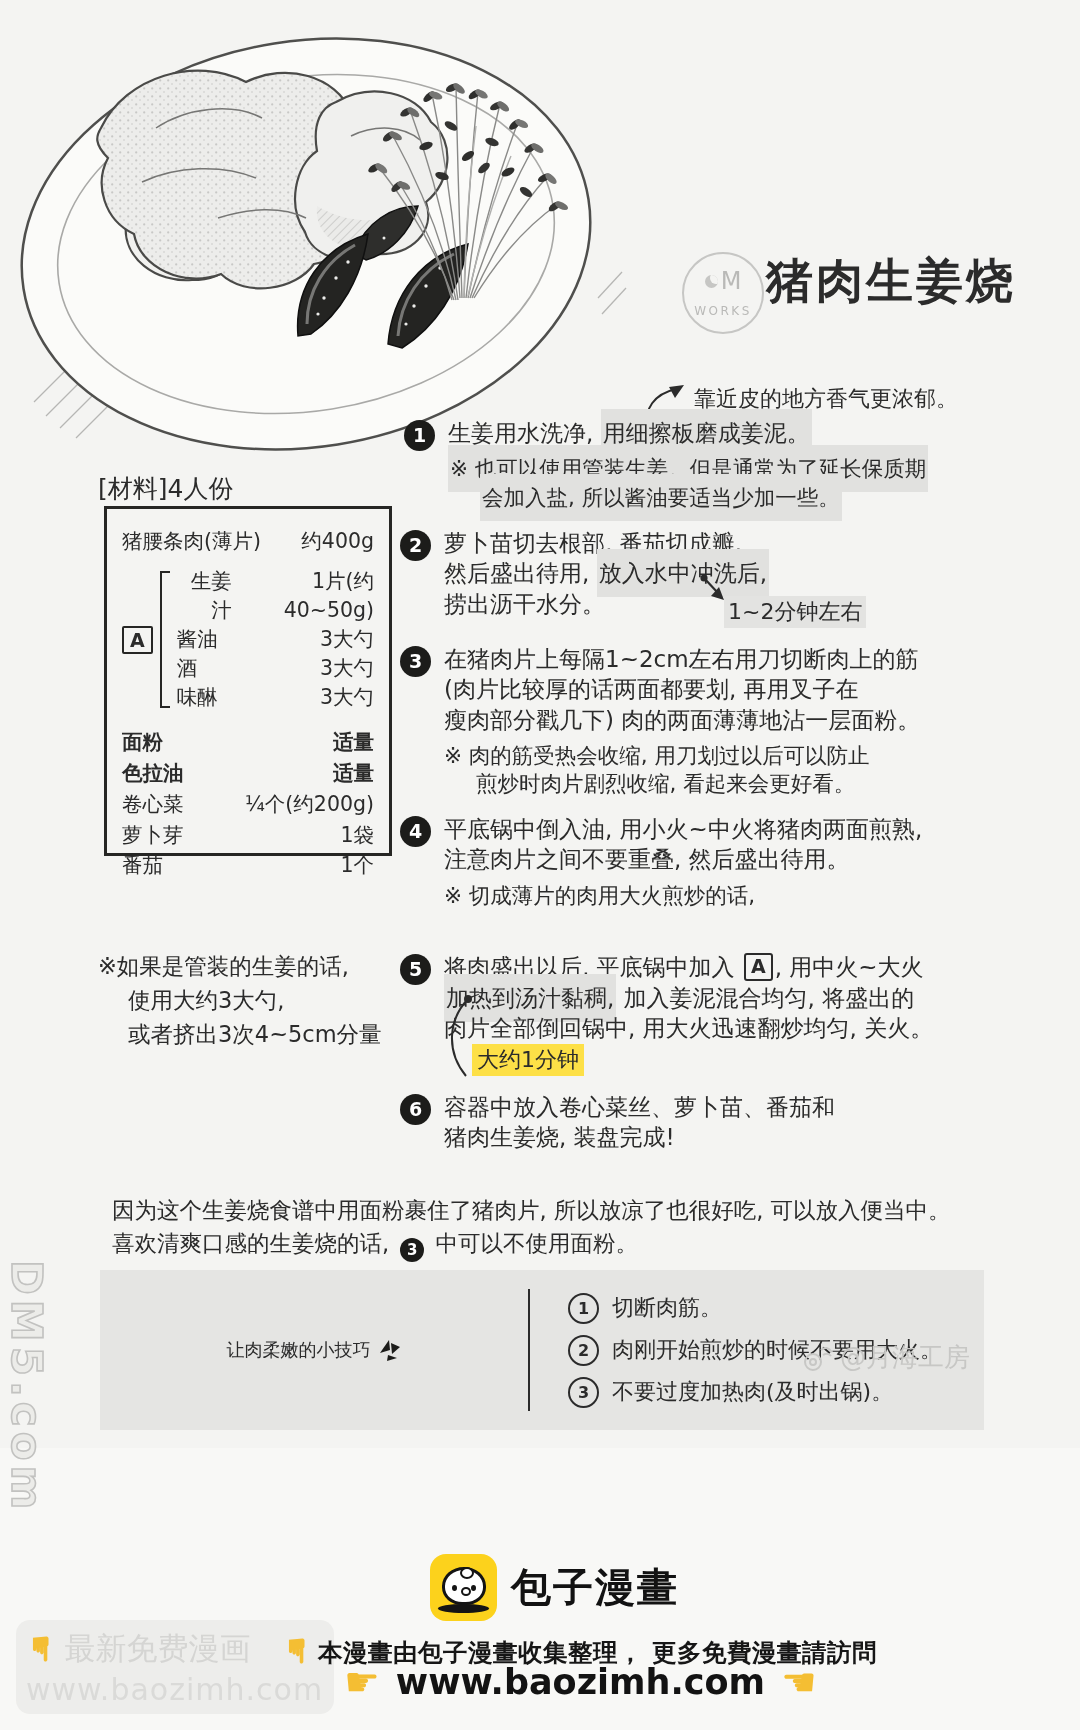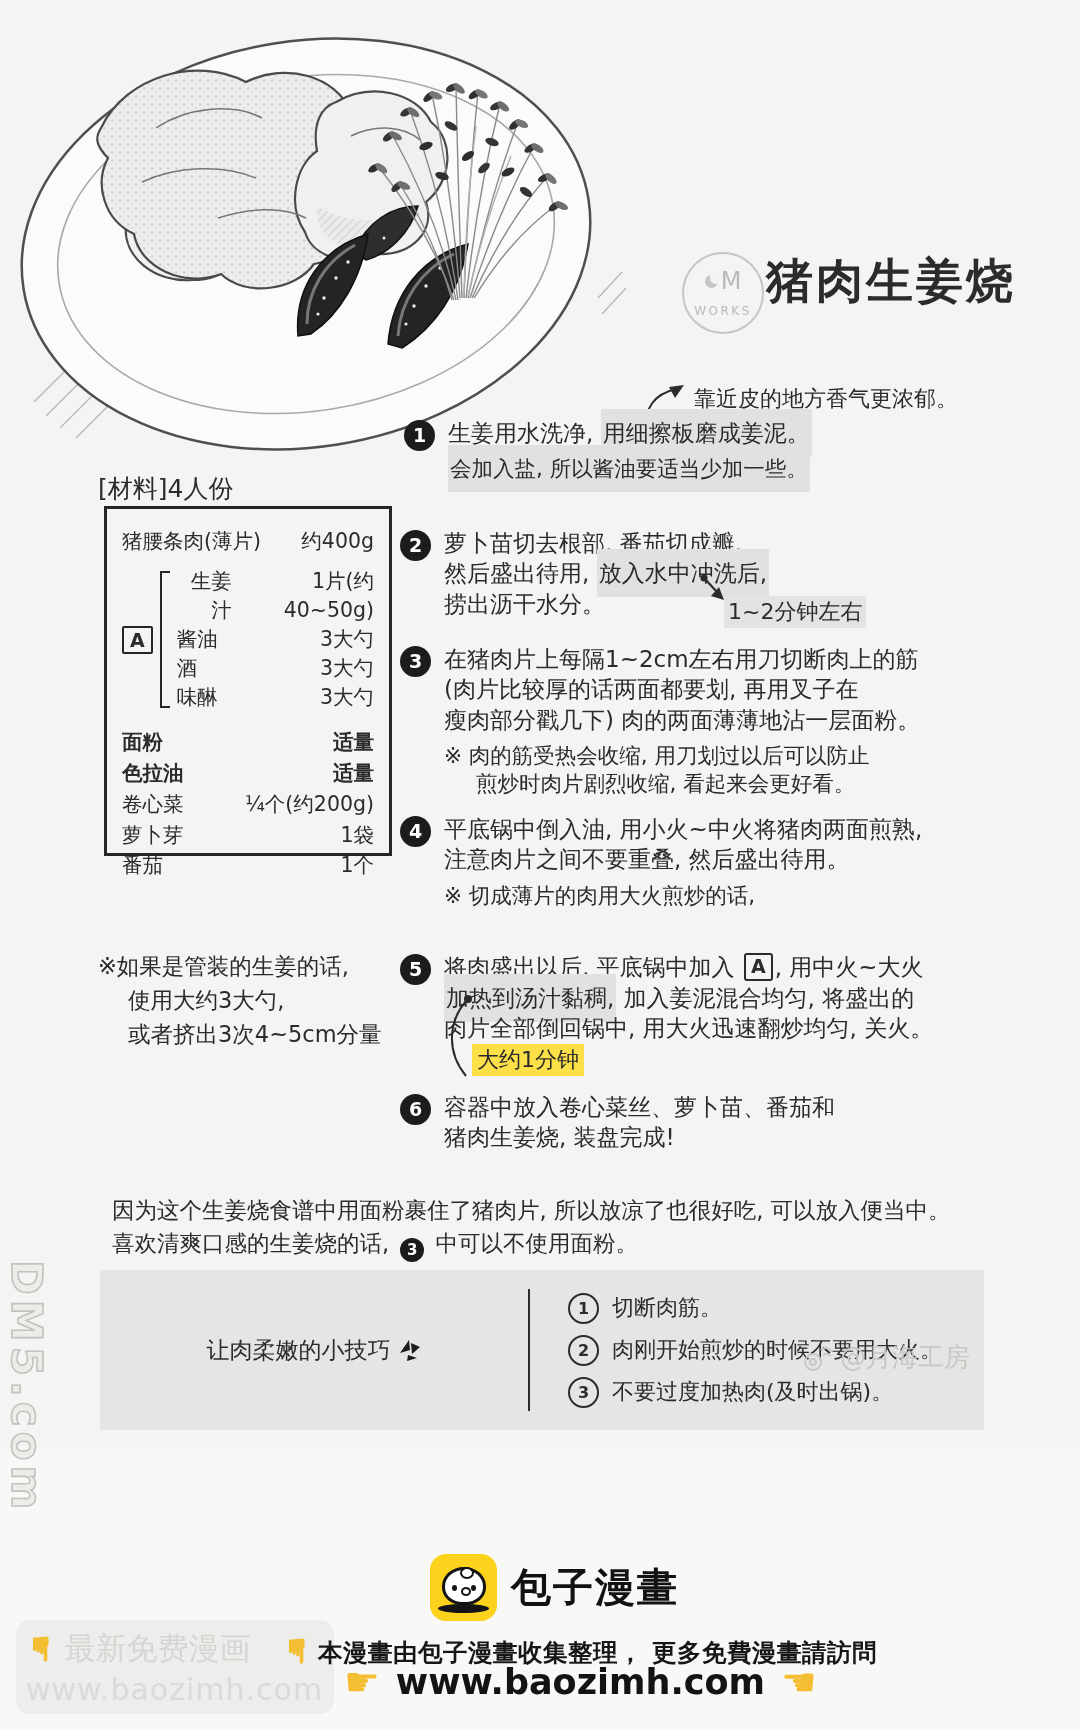--- a/index.html
+++ b/index.html
@@ -269,6 +269,7 @@
           <div class="sline"><span>生姜用水洗净, </span><span class="hl">用细擦板磨成姜泥。</span></div>
         </div>
         <div class="note">
+          <div class="sline"><span class="hl">※ 也可以使用管装生姜。但是通常为了延长保质期</span></div>
           <div class="sline"><span class="hl">会加入盐, 所以酱油要适当少加一些。</span></div>
         </div>
       </div>

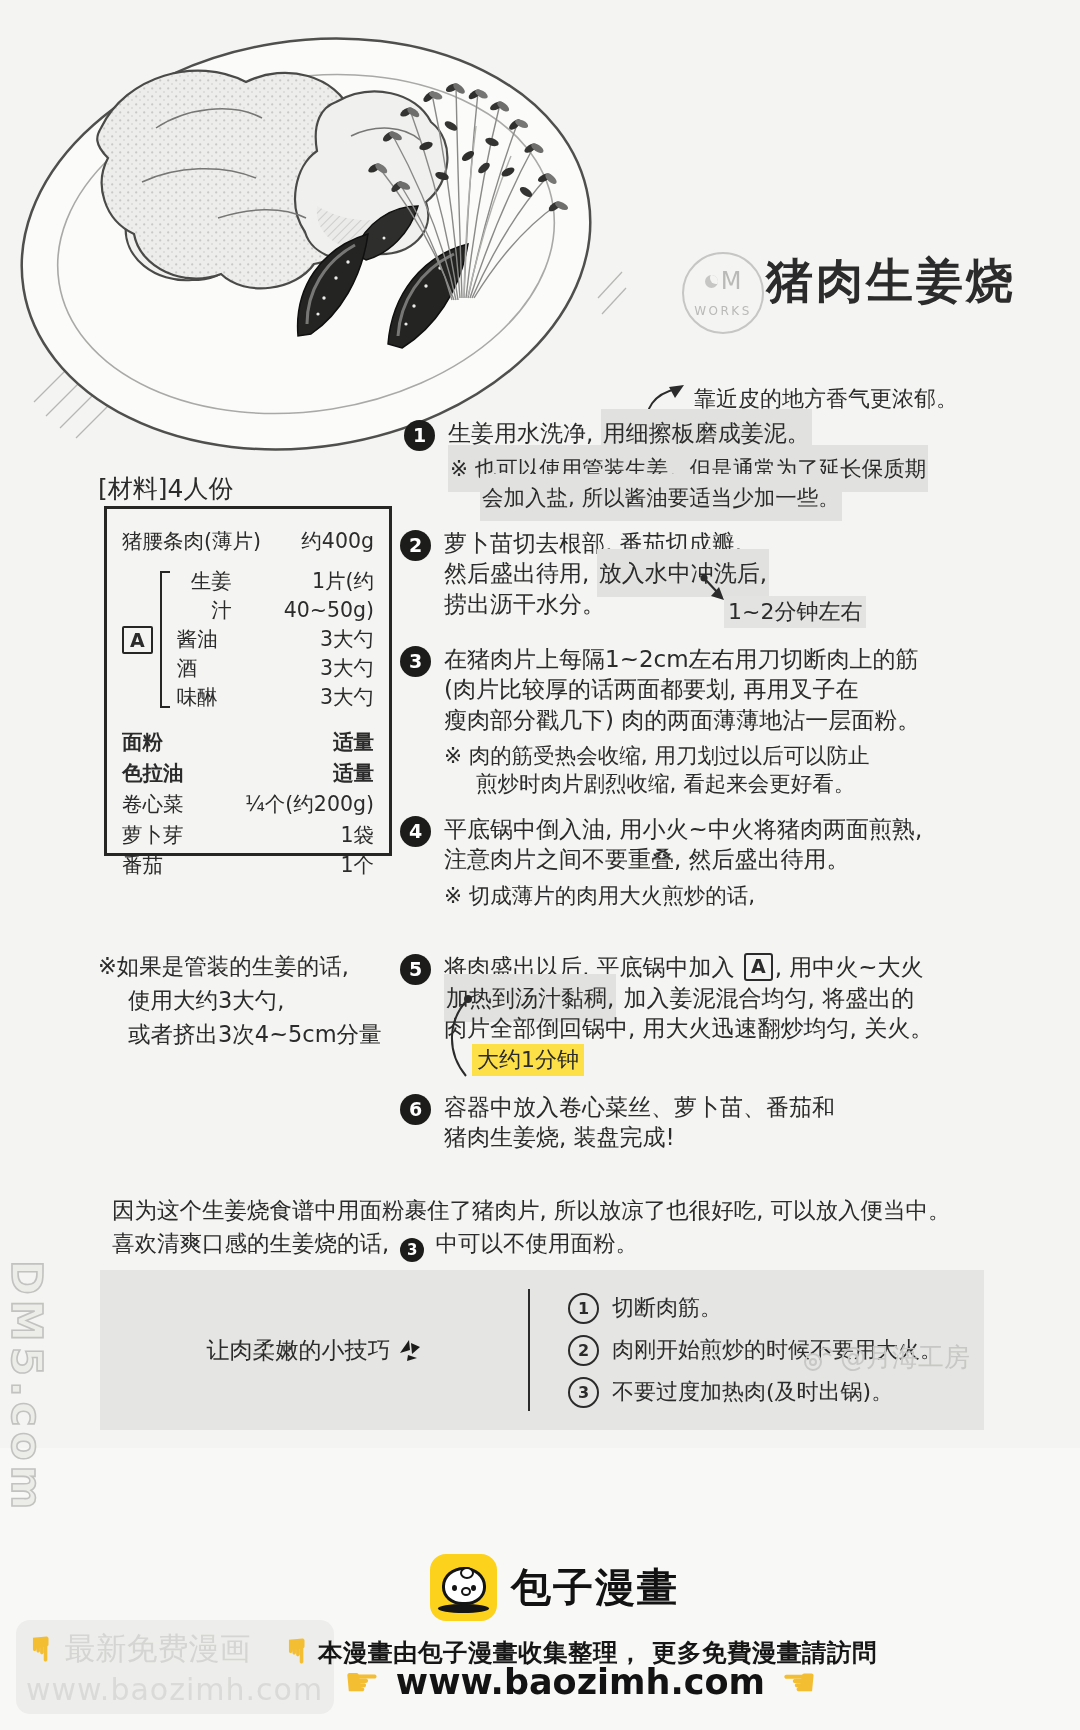--- a/index.html
+++ b/index.html
@@ -67,7 +67,7 @@
   
   .tips{position:absolute;left:100px;top:1270px;width:884px;height:160px;background:#e5e5e3;
         display:flex;align-items:center;}
-  .tips-left{width:428px;display:flex;align-items:center;justify-content:center;gap:7px;font-size:23px;}
+  .tips-left{width:428px;display:flex;align-items:flex-end;justify-content:center;gap:7px;font-size:18px;}
   .tips-div{width:2px;height:122px;background:#2b2b2b;}
   .tips-right{flex:1;padding-left:38px;display:flex;flex-direction:column;gap:11px;}
   .titem{display:flex;align-items:center;gap:13px;font-size:22px;}

